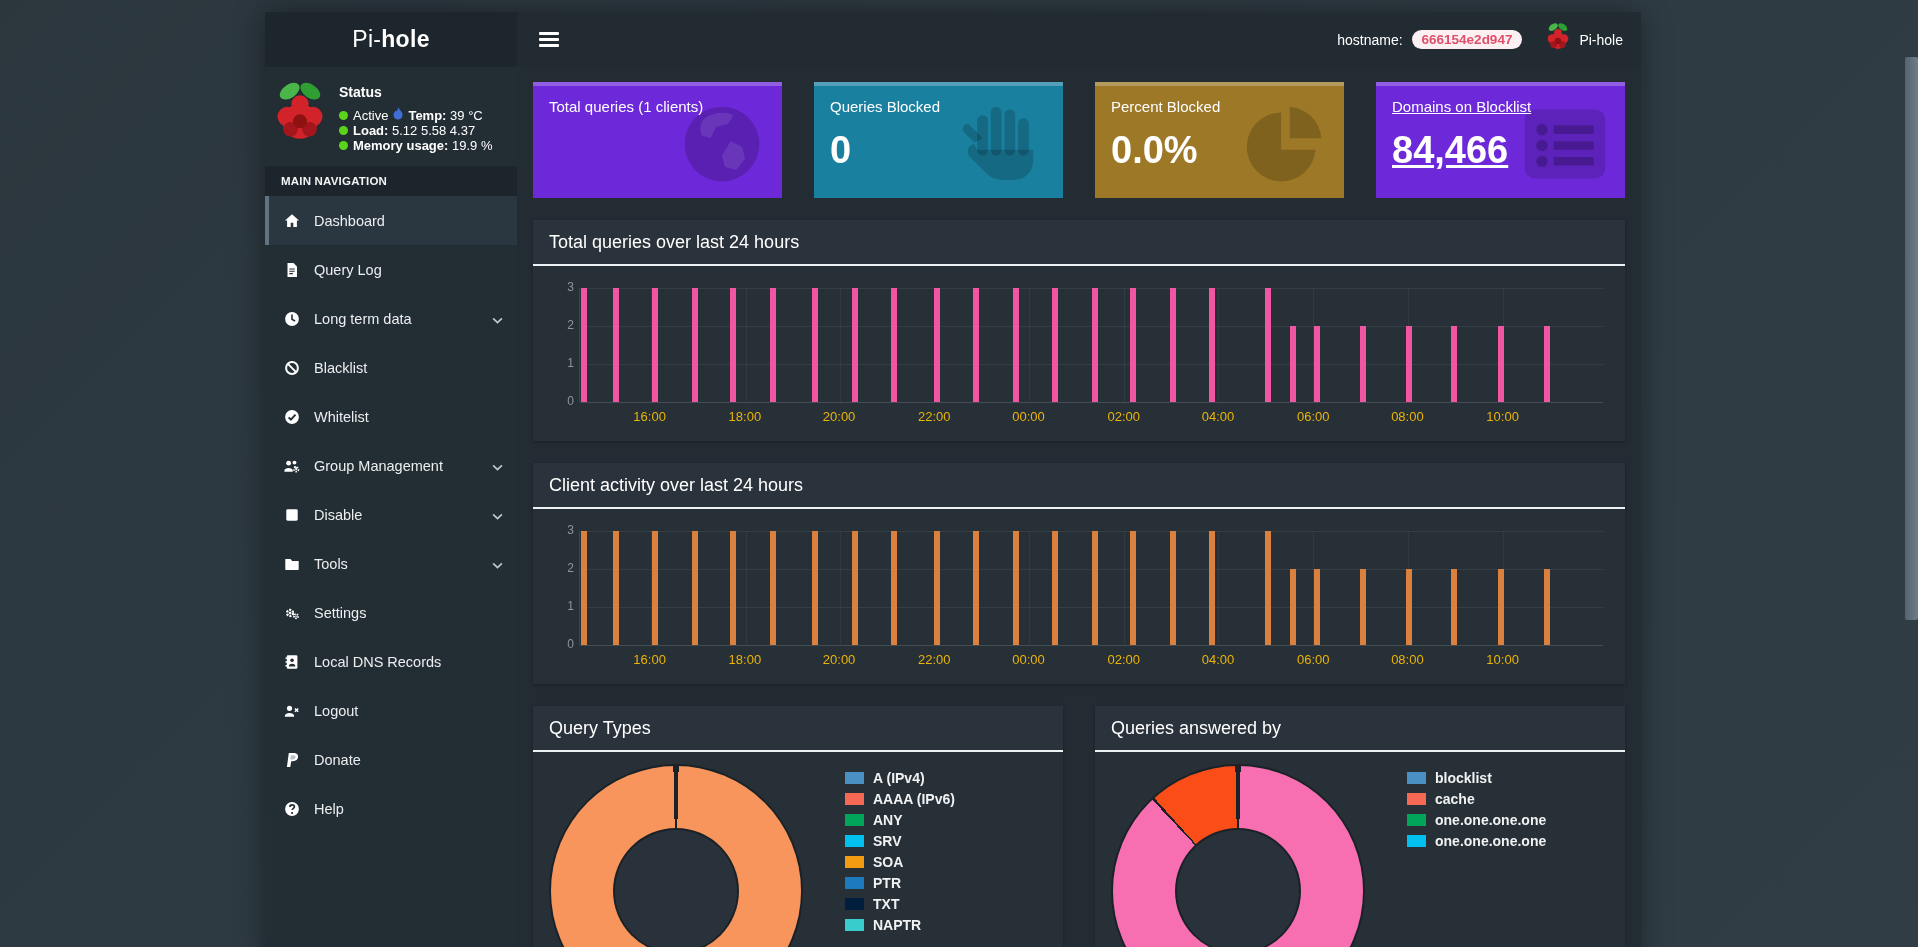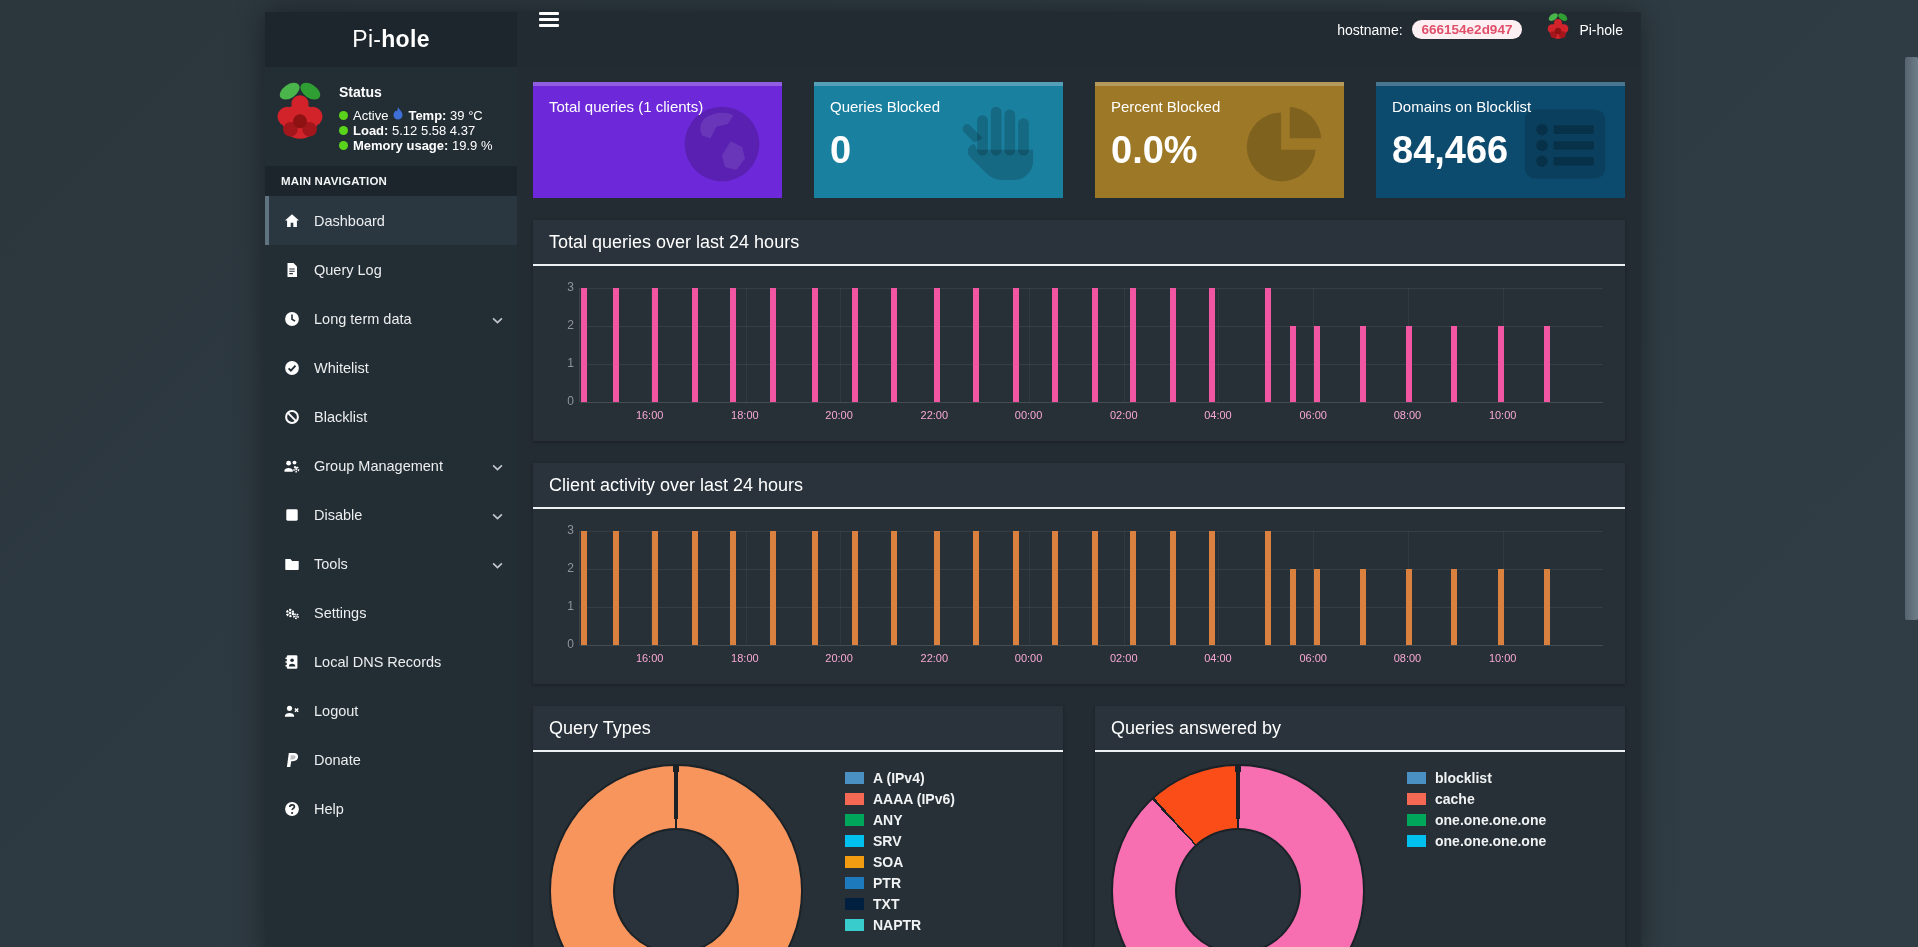--- a/index.html
+++ b/index.html
@@ -14,7 +14,7 @@
   .topbar{height:55px;display:flex;}
   .logo{width:252px;background:#1d262c;display:flex;align-items:center;justify-content:center;color:#fff;font-size:23px;letter-spacing:.3px;}
   .logo b{font-weight:bold;}
-  .navbar{flex:1;background:#222b31;display:flex;align-items:flex-start;padding:0 18px;color:#fff;}
+  .navbar{flex:1;background:#222b31;display:flex;align-items:center;padding:0 18px;color:#fff;}
   .hamburger{width:20px;height:15px;display:flex;flex-direction:column;justify-content:space-between;cursor:pointer;margin-left:4px;}
   .hamburger span{display:block;height:3px;background:#fff;border-radius:1px;}
   .nav-right{margin-left:auto;display:flex;align-items:center;gap:9px;font-size:14px;}

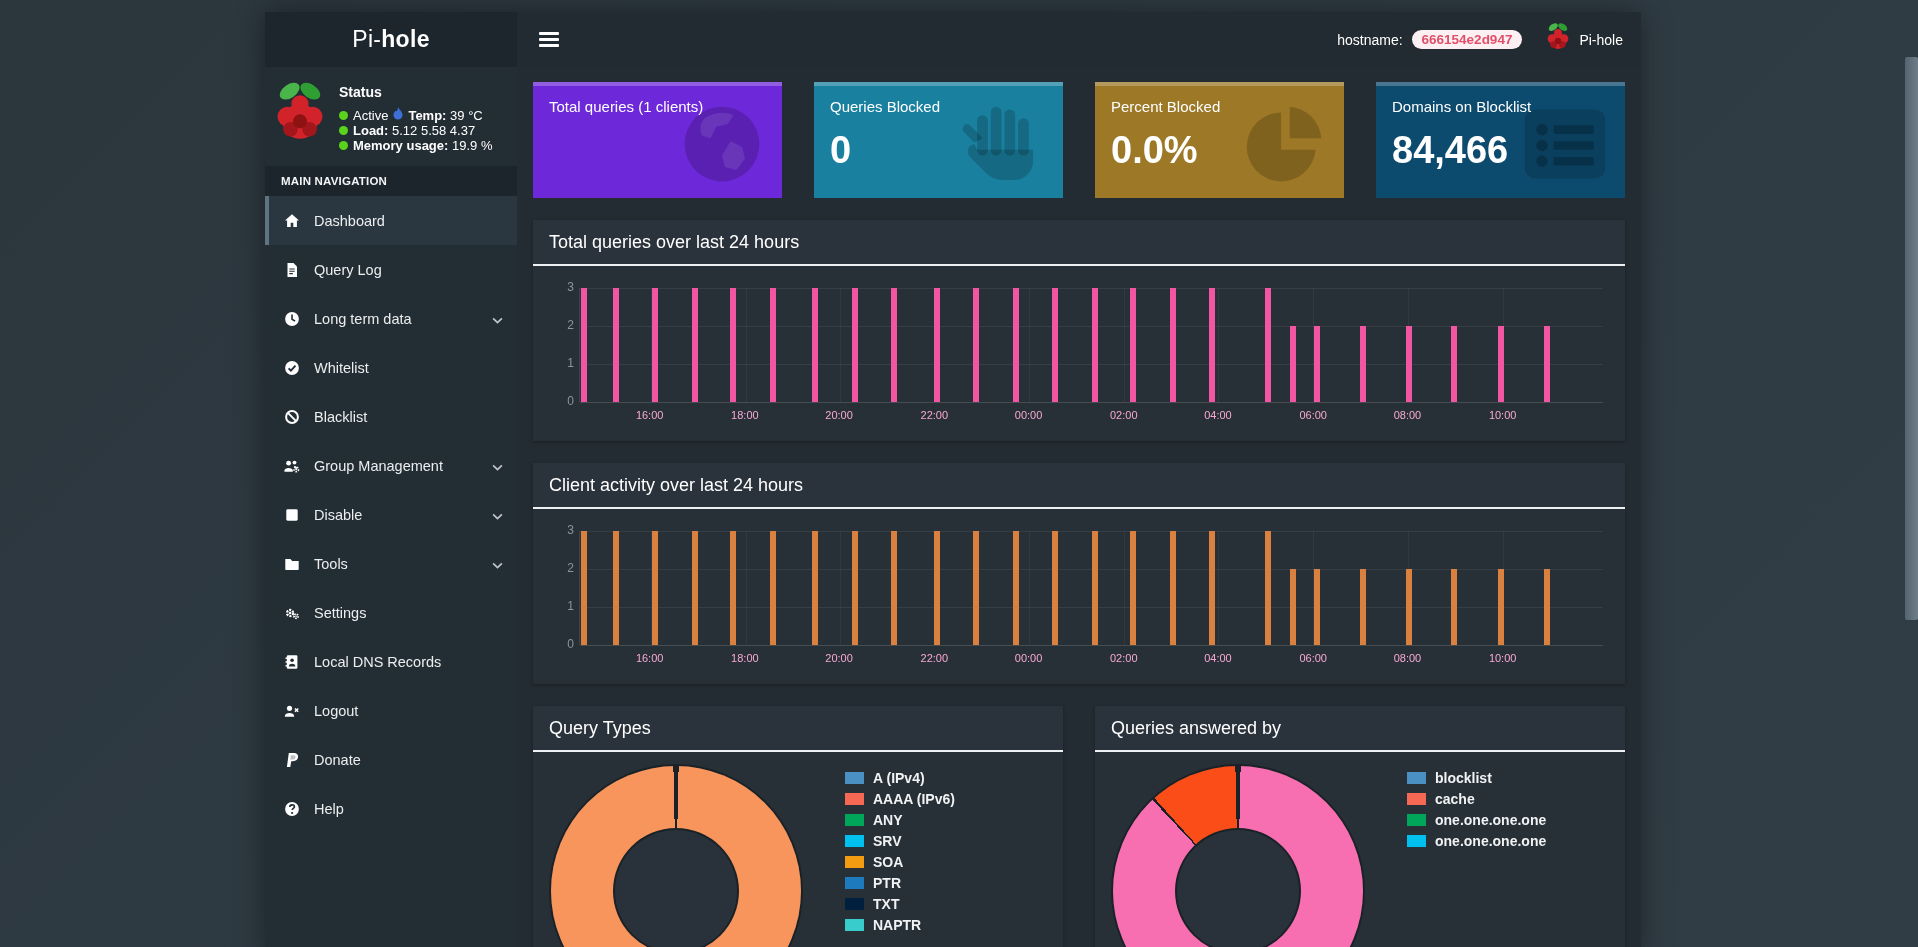--- a/index.html
+++ b/index.html
@@ -296,7 +296,7 @@
               <path d="M30 10A24 24 0 1 0 54 36H30z"></path>
               <path d="M36 6a24 24 0 0 1 22 22H36z"></path>
             </svg></span></div>
-        <div class="card" style="background: #0c4a6e;"><div class="card-title">Domains on Blocklist</div><div class="card-value">84,466</div><span><svg class="card-icon" viewBox="0 0 64 64">
+        <div class="card" style="background: #6d28d9; text-decoration: underline;"><div class="card-title">Domains on Blocklist</div><div class="card-value">84,466</div><span><svg class="card-icon" viewBox="0 0 64 64">
               <rect x="4" y="8" width="56" height="48" rx="7" fill="rgba(0,0,0,.14)"></rect>
               <g fill="rgba(0,0,0,.22)">
                 <circle cx="16" cy="22" r="4"></circle>

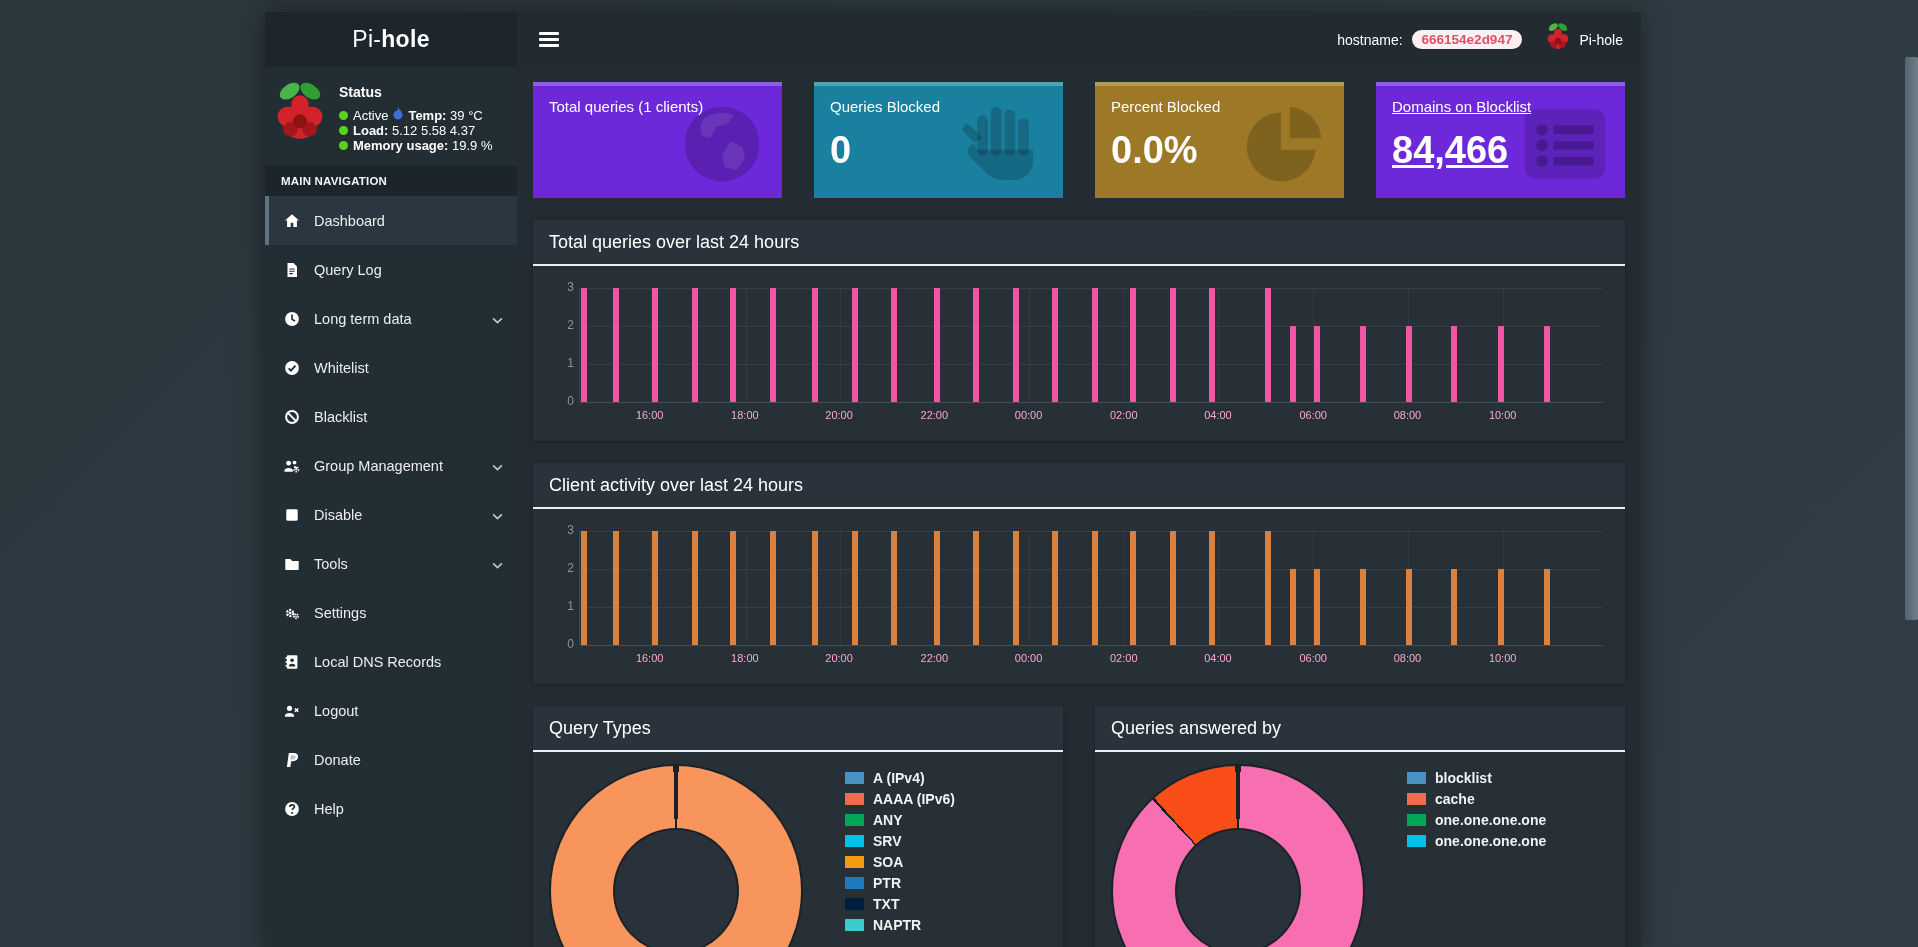--- a/index.html
+++ b/index.html
@@ -170,20 +170,20 @@
         <div class="nav-item">
           <span class="icon-wrap">
             <svg class="nicon" viewBox="0 0 16 16">
+              <circle cx="8" cy="8" r="5.9" fill="none" stroke="#fff" stroke-width="2"></circle>
+              <path d="M3.9 3.9l8.2 8.2" stroke="#fff" stroke-width="2"></path>
+            </svg>
+          </span>
+          <span>Blacklist</span>
+        </div>
+        <div class="nav-item">
+          <span class="icon-wrap">
+            <svg class="nicon" viewBox="0 0 16 16">
               <circle cx="8" cy="8" r="6.9" fill="#fff"></circle>
               <path d="M4.6 8.3l2.3 2.4 4.6-5" stroke="#232d34" stroke-width="1.9" fill="none"></path>
             </svg>
           </span>
           <span>Whitelist</span>
-        </div>
-        <div class="nav-item">
-          <span class="icon-wrap">
-            <svg class="nicon" viewBox="0 0 16 16">
-              <circle cx="8" cy="8" r="5.9" fill="none" stroke="#fff" stroke-width="2"></circle>
-              <path d="M3.9 3.9l8.2 8.2" stroke="#fff" stroke-width="2"></path>
-            </svg>
-          </span>
-          <span>Blacklist</span>
         </div>
         <div class="nav-item">
           <span class="icon-wrap">

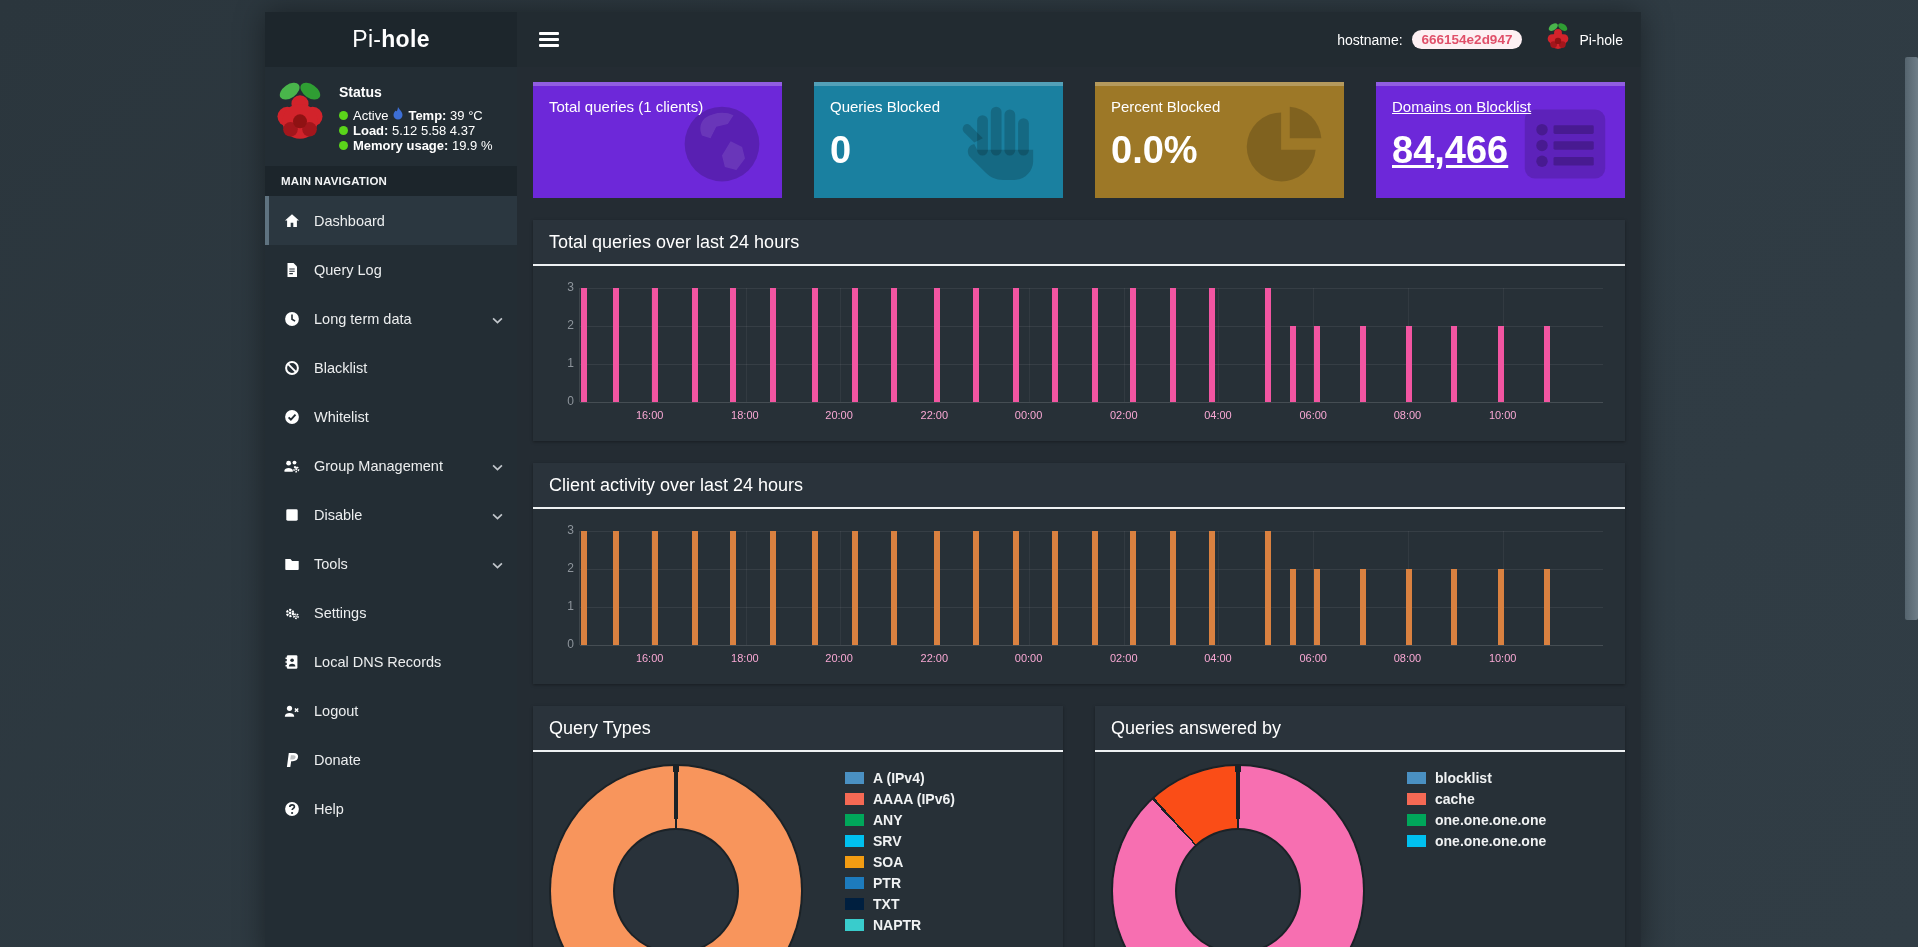--- a/index.html
+++ b/index.html
@@ -53,7 +53,7 @@
   .ytick{position:absolute;left:-34px;width:28px;text-align:right;font-size:12px;color:#8d949b;transform:translateY(-8px);}
   .bar{position:absolute;bottom:0;width:6px;transform:translateX(-3px);}
   .xlabels{position:relative;height:27px;margin:0 6px 0 30px;}
-  .xlabel{position:absolute;top:7px;transform:translateX(-50%);font-size:11px;color:#f9a8d4;}
+  .xlabel{position:absolute;top:7px;transform:translateX(-50%);font-size:13px;color:#eab308;}
   
   .bottom-row{display:flex;gap:32px;}
   .half-panel{flex:1;height:400px;}

